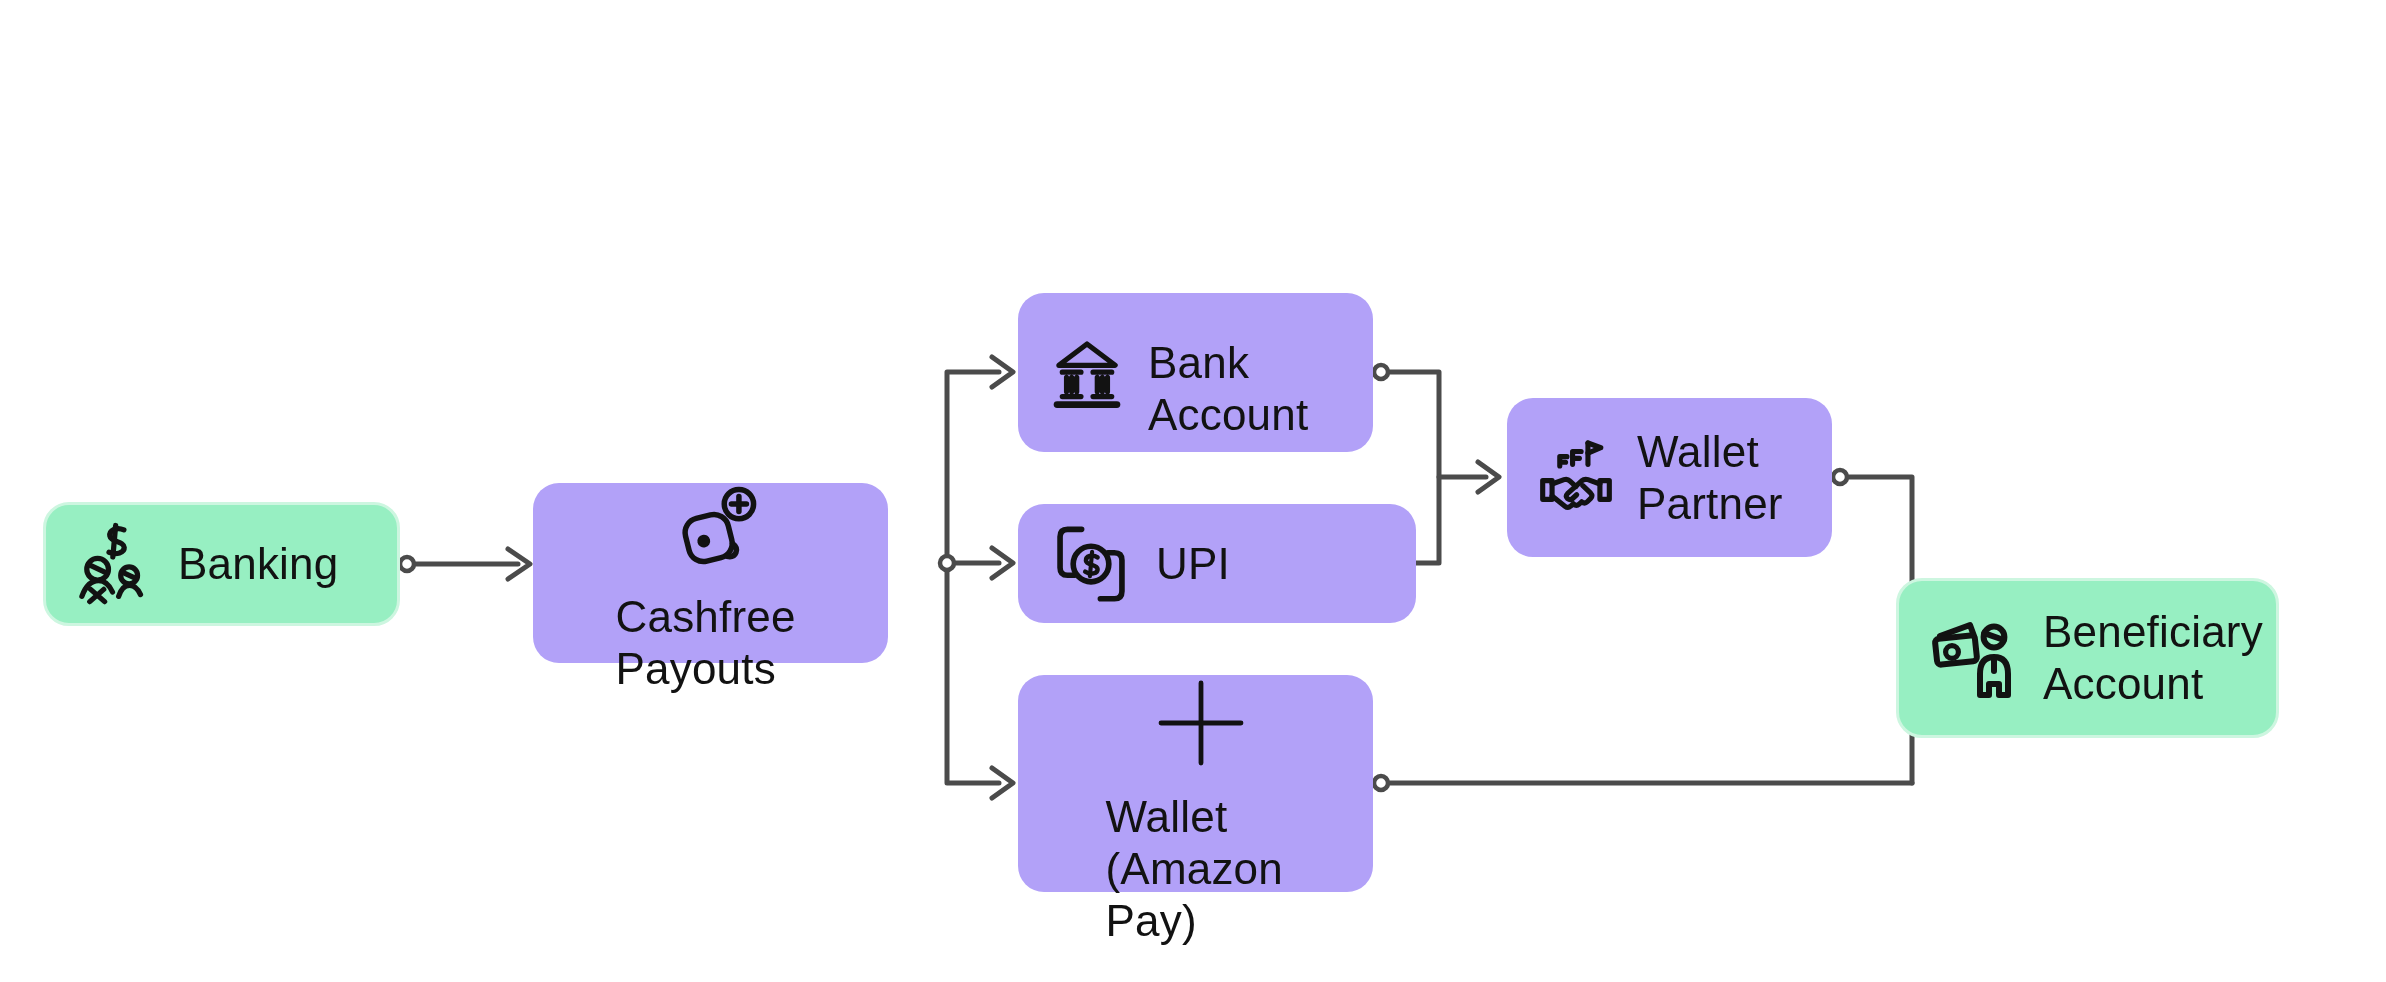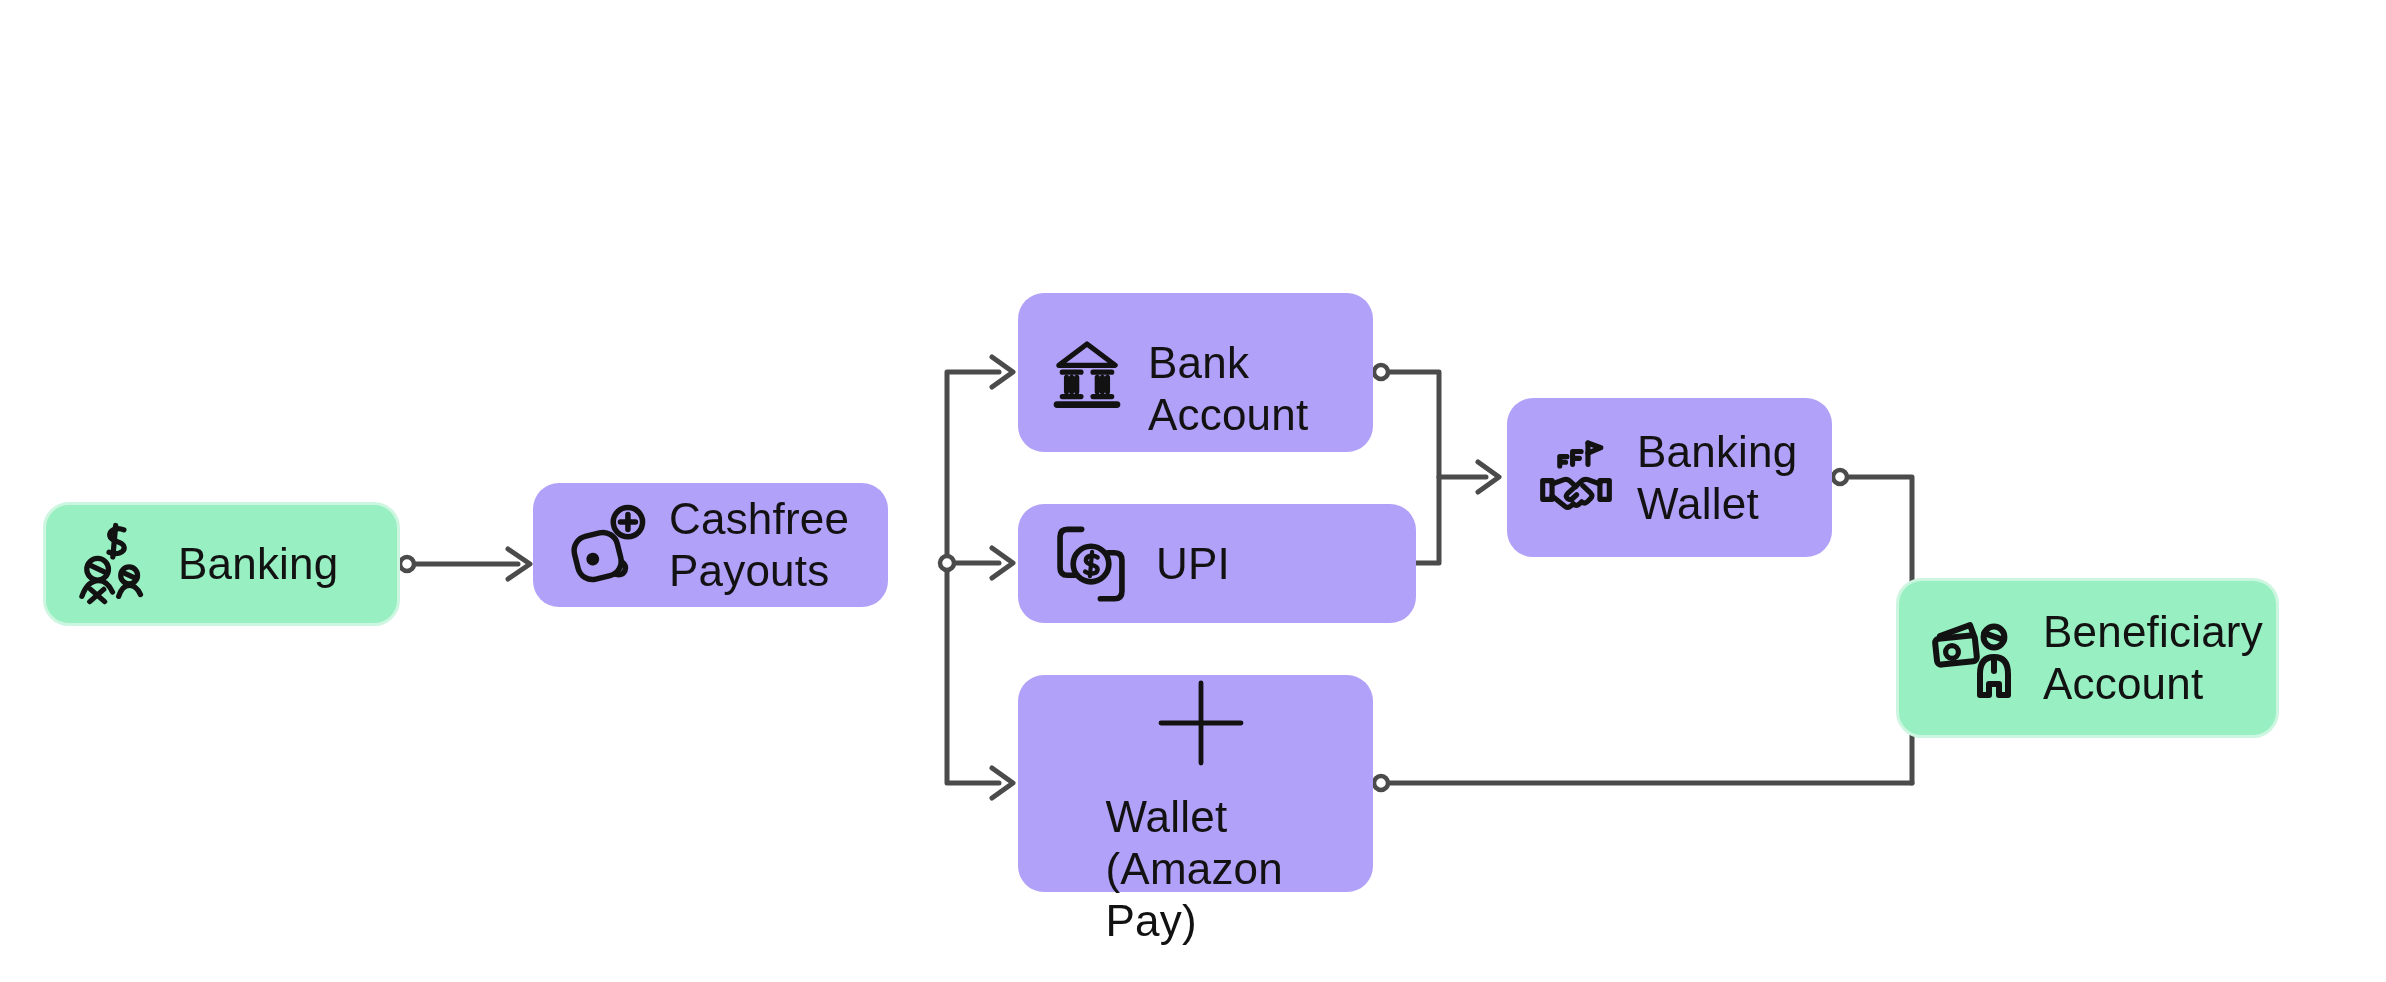--- a/index.html
+++ b/index.html
@@ -155,7 +155,7 @@
         <path d="M10 34.5 l 7.5 6 q 1.8 1.4 3.4 0 l 1.6 -1.4 q 1.7 1.6 3.2 0.3 l 1.6 -1.5 q 1.8 1.5 3.3 0 l 2 -2 q 1.5 -1.5 0 -3 l -4.6 -4.4"></path>
       </svg>
     </span>
-    <span class="label" style="width:190px;">Banking Wallet</span>
+    <span class="label" style="width:190px;">Wallet Partner</span>
   </div>
 
   <div class="node green" style="left:1896px;top:578px;width:383px;height:160px;">

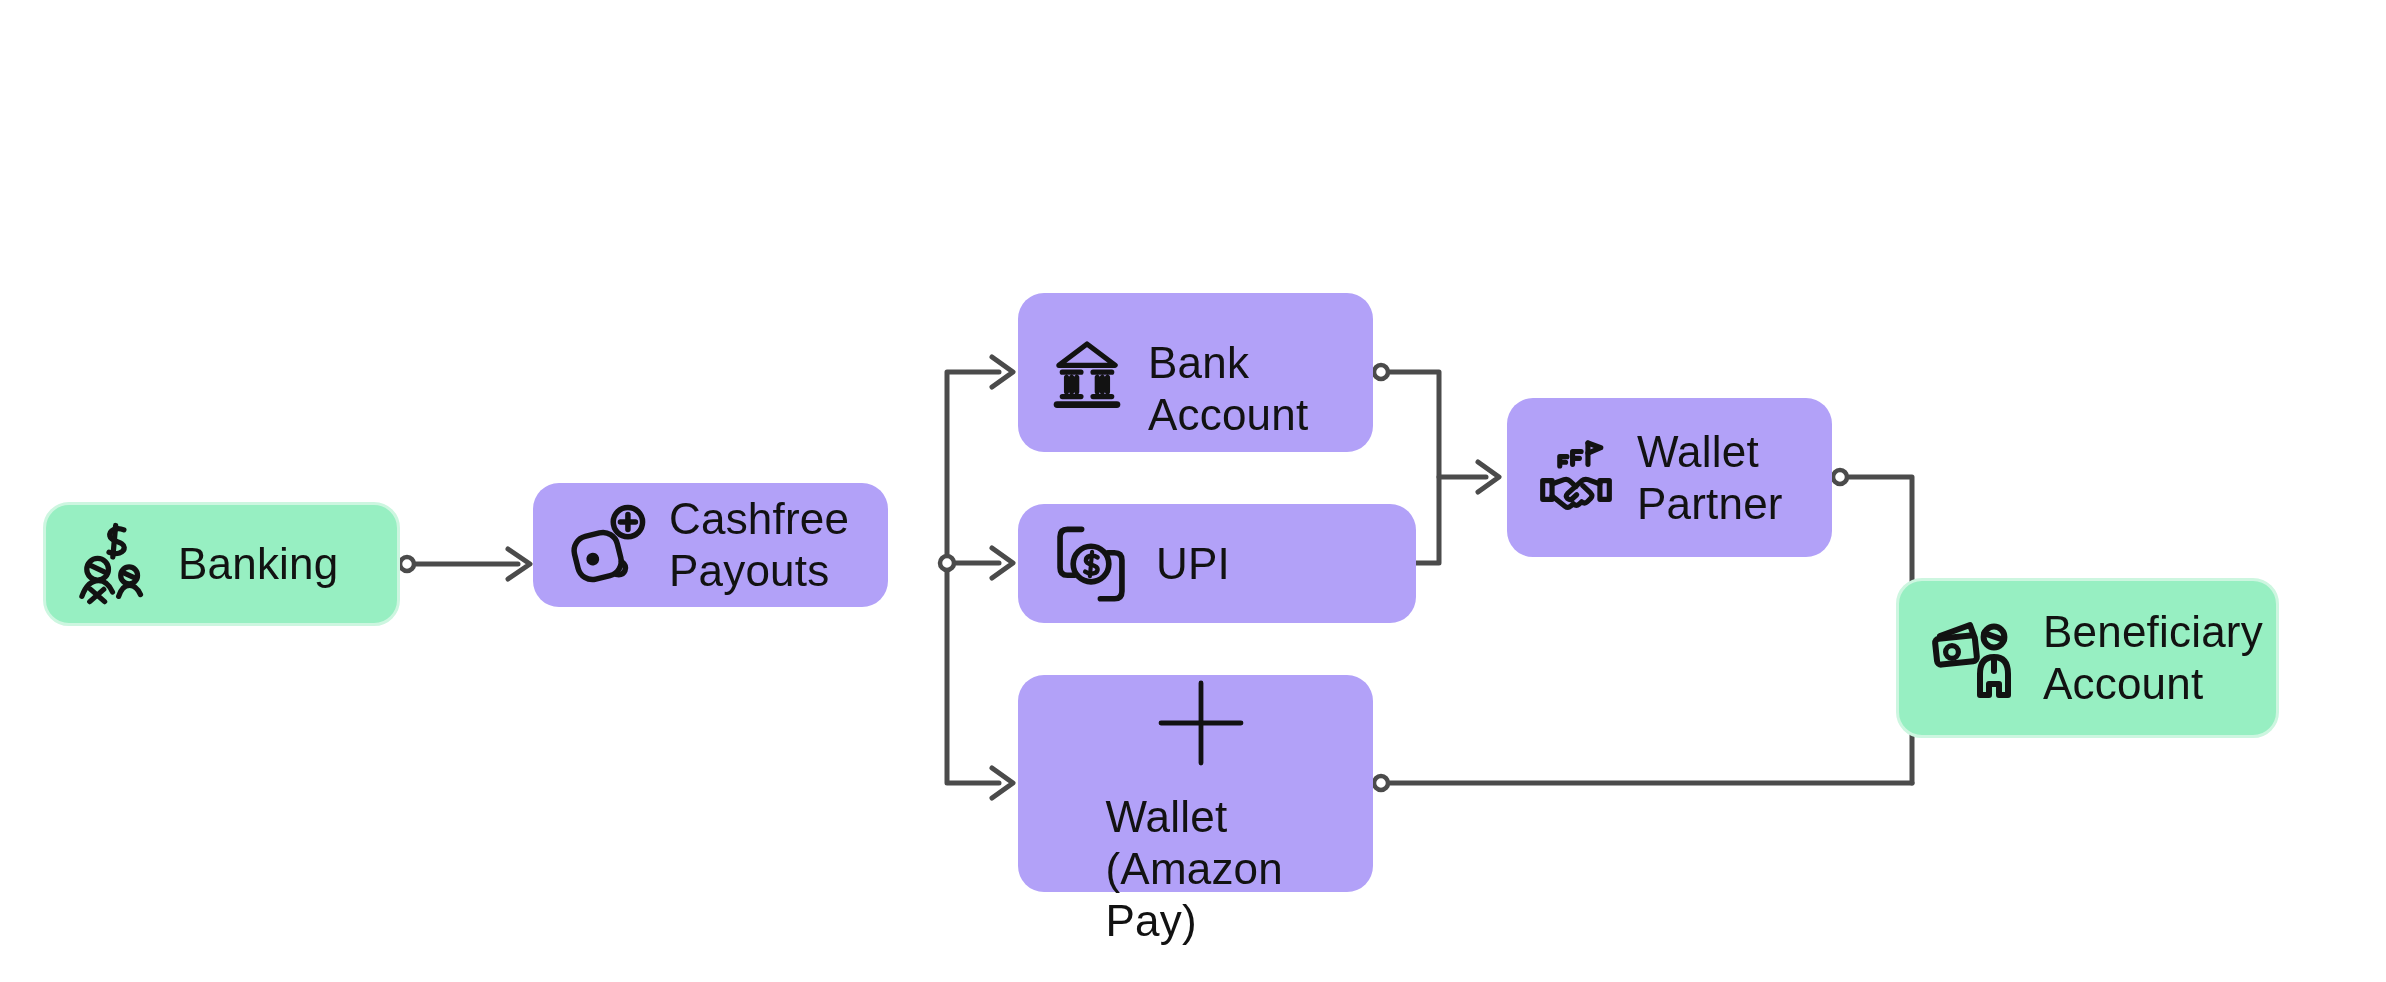--- a/index.html
+++ b/index.html
@@ -92,7 +92,7 @@
     <span class="label nowrap">Banking</span>
   </div>
 
-  <div class="node purple" style="left:533px;top:483px;width:355px;height:124px;">
+  <div class="node purple" style="left:533px;top:483px;width:355px;height:180px;flex-direction:column;">
     <span class="icon">
       <svg width="88" height="88" viewBox="0 0 48 48" fill="none" stroke-width="3" stroke-linecap="round" stroke-linejoin="round">
         <g transform="rotate(-14 20 30)">

